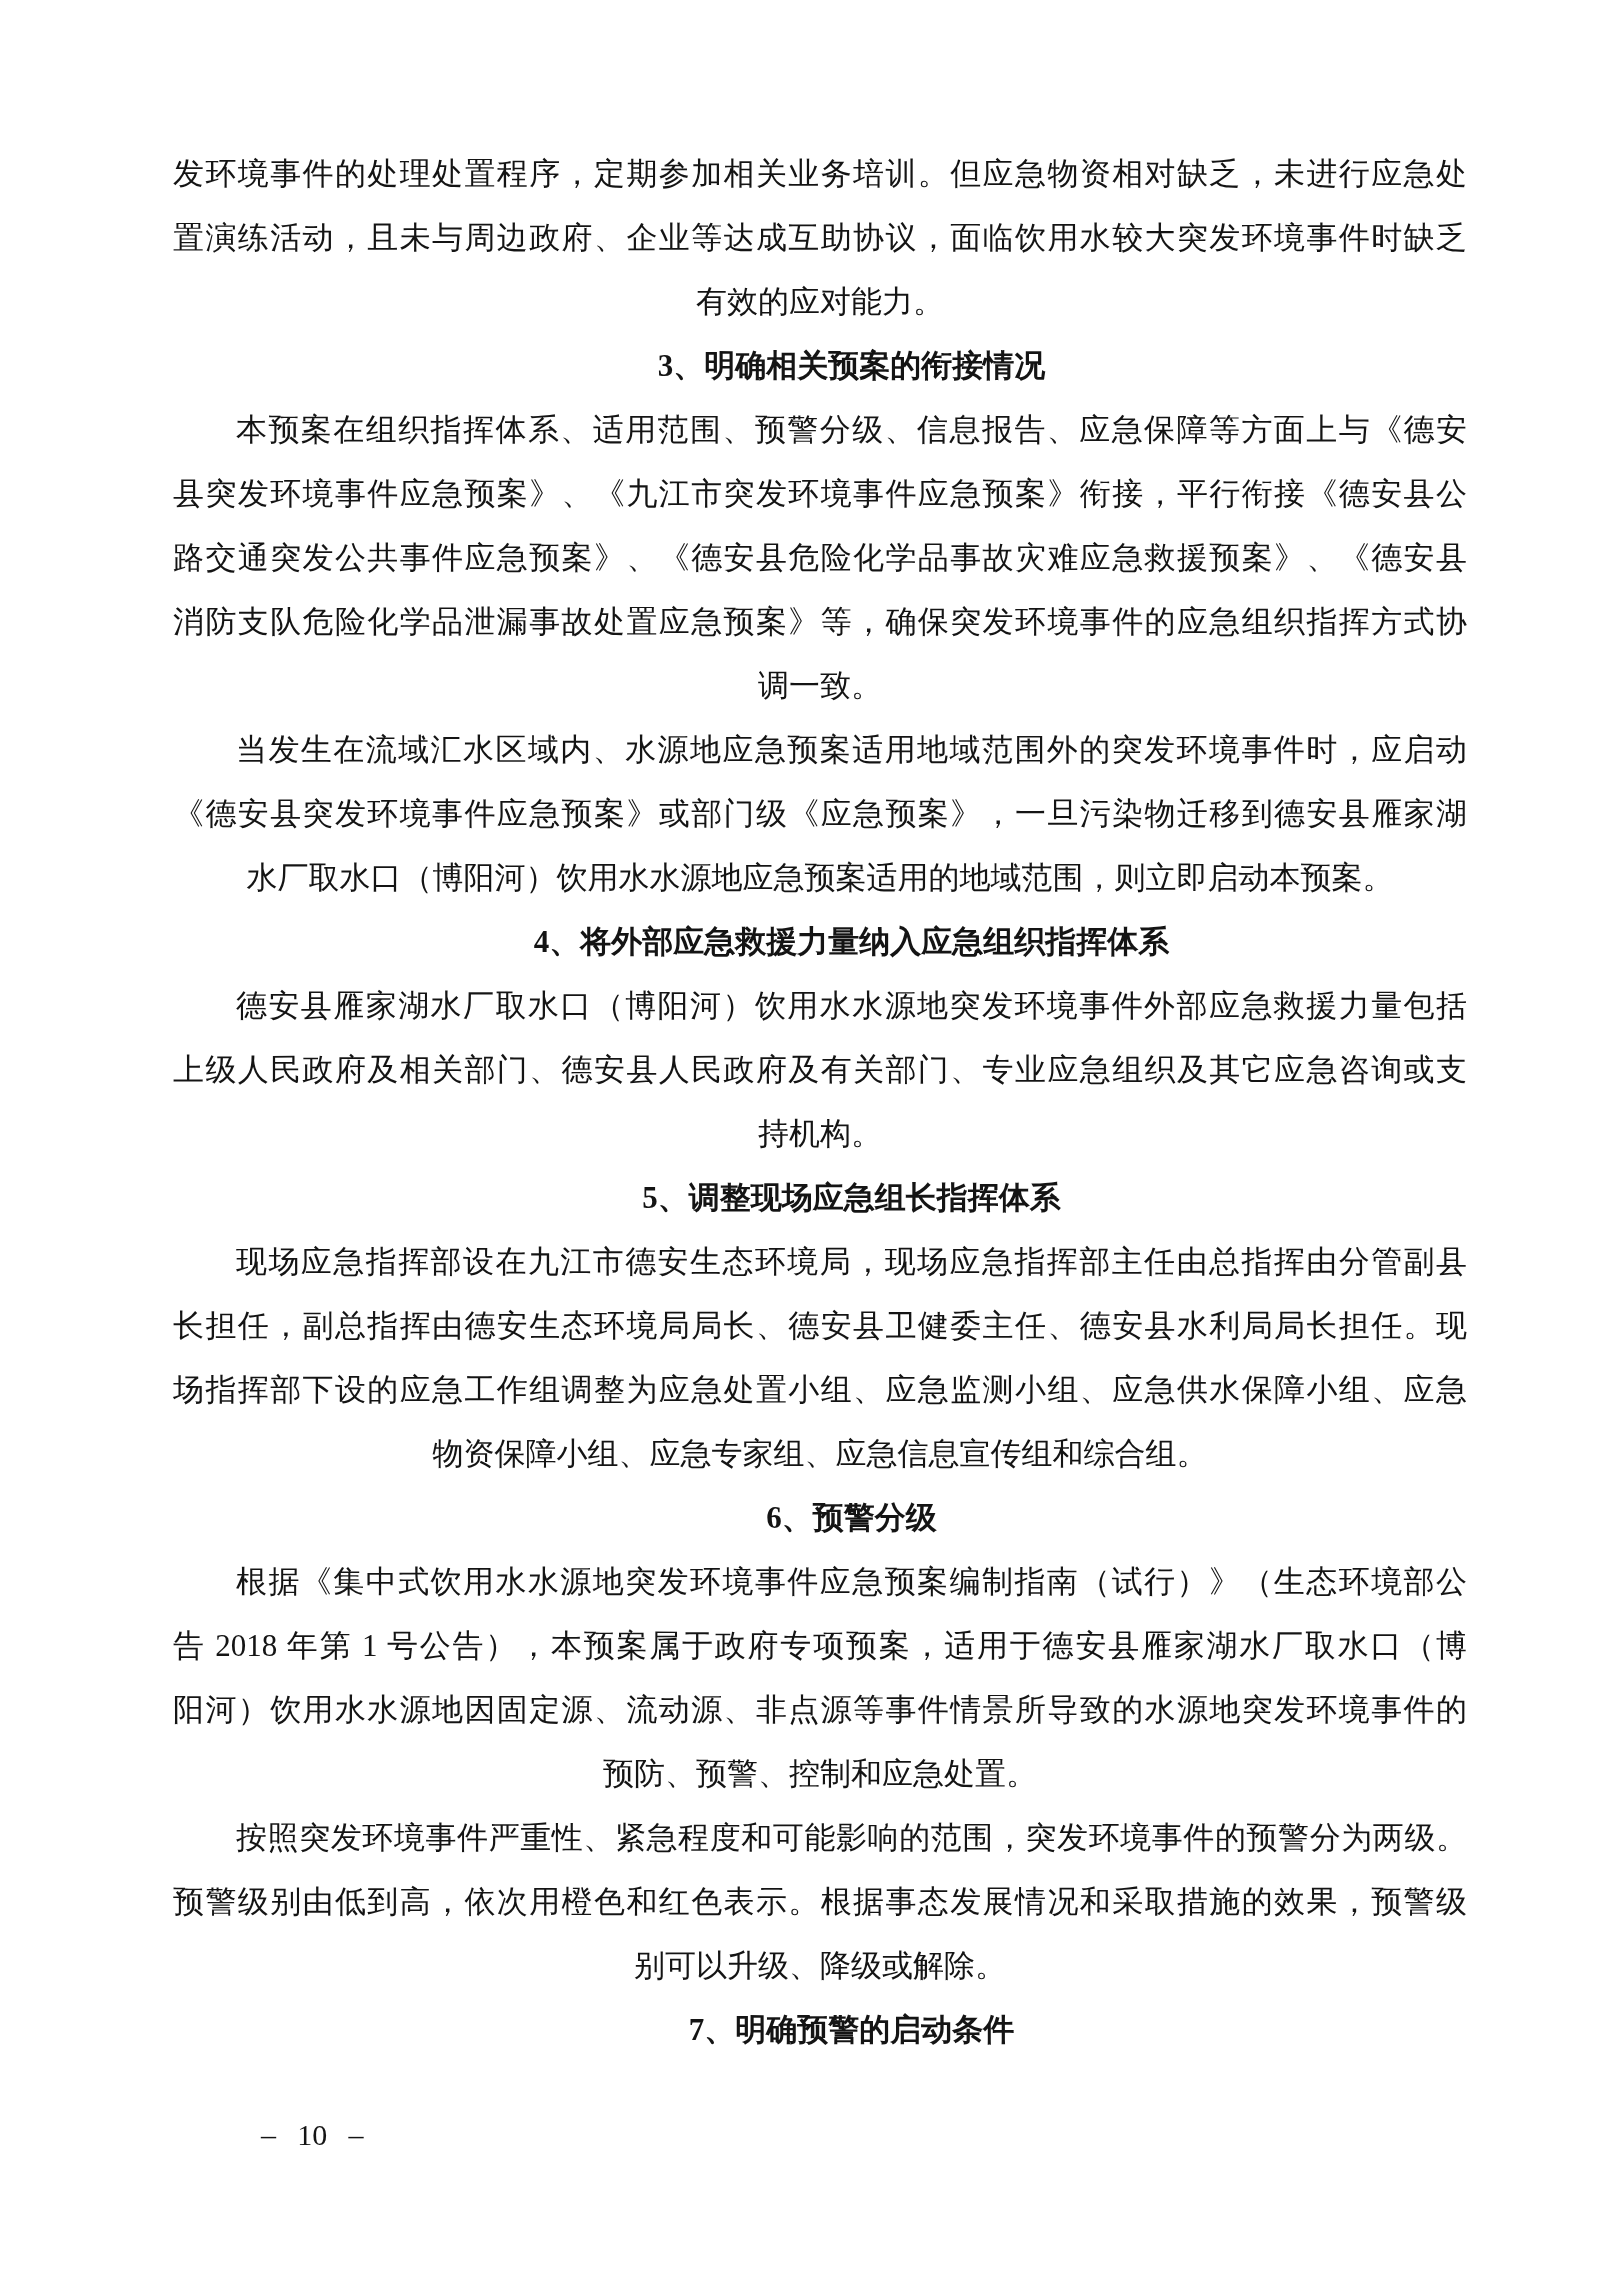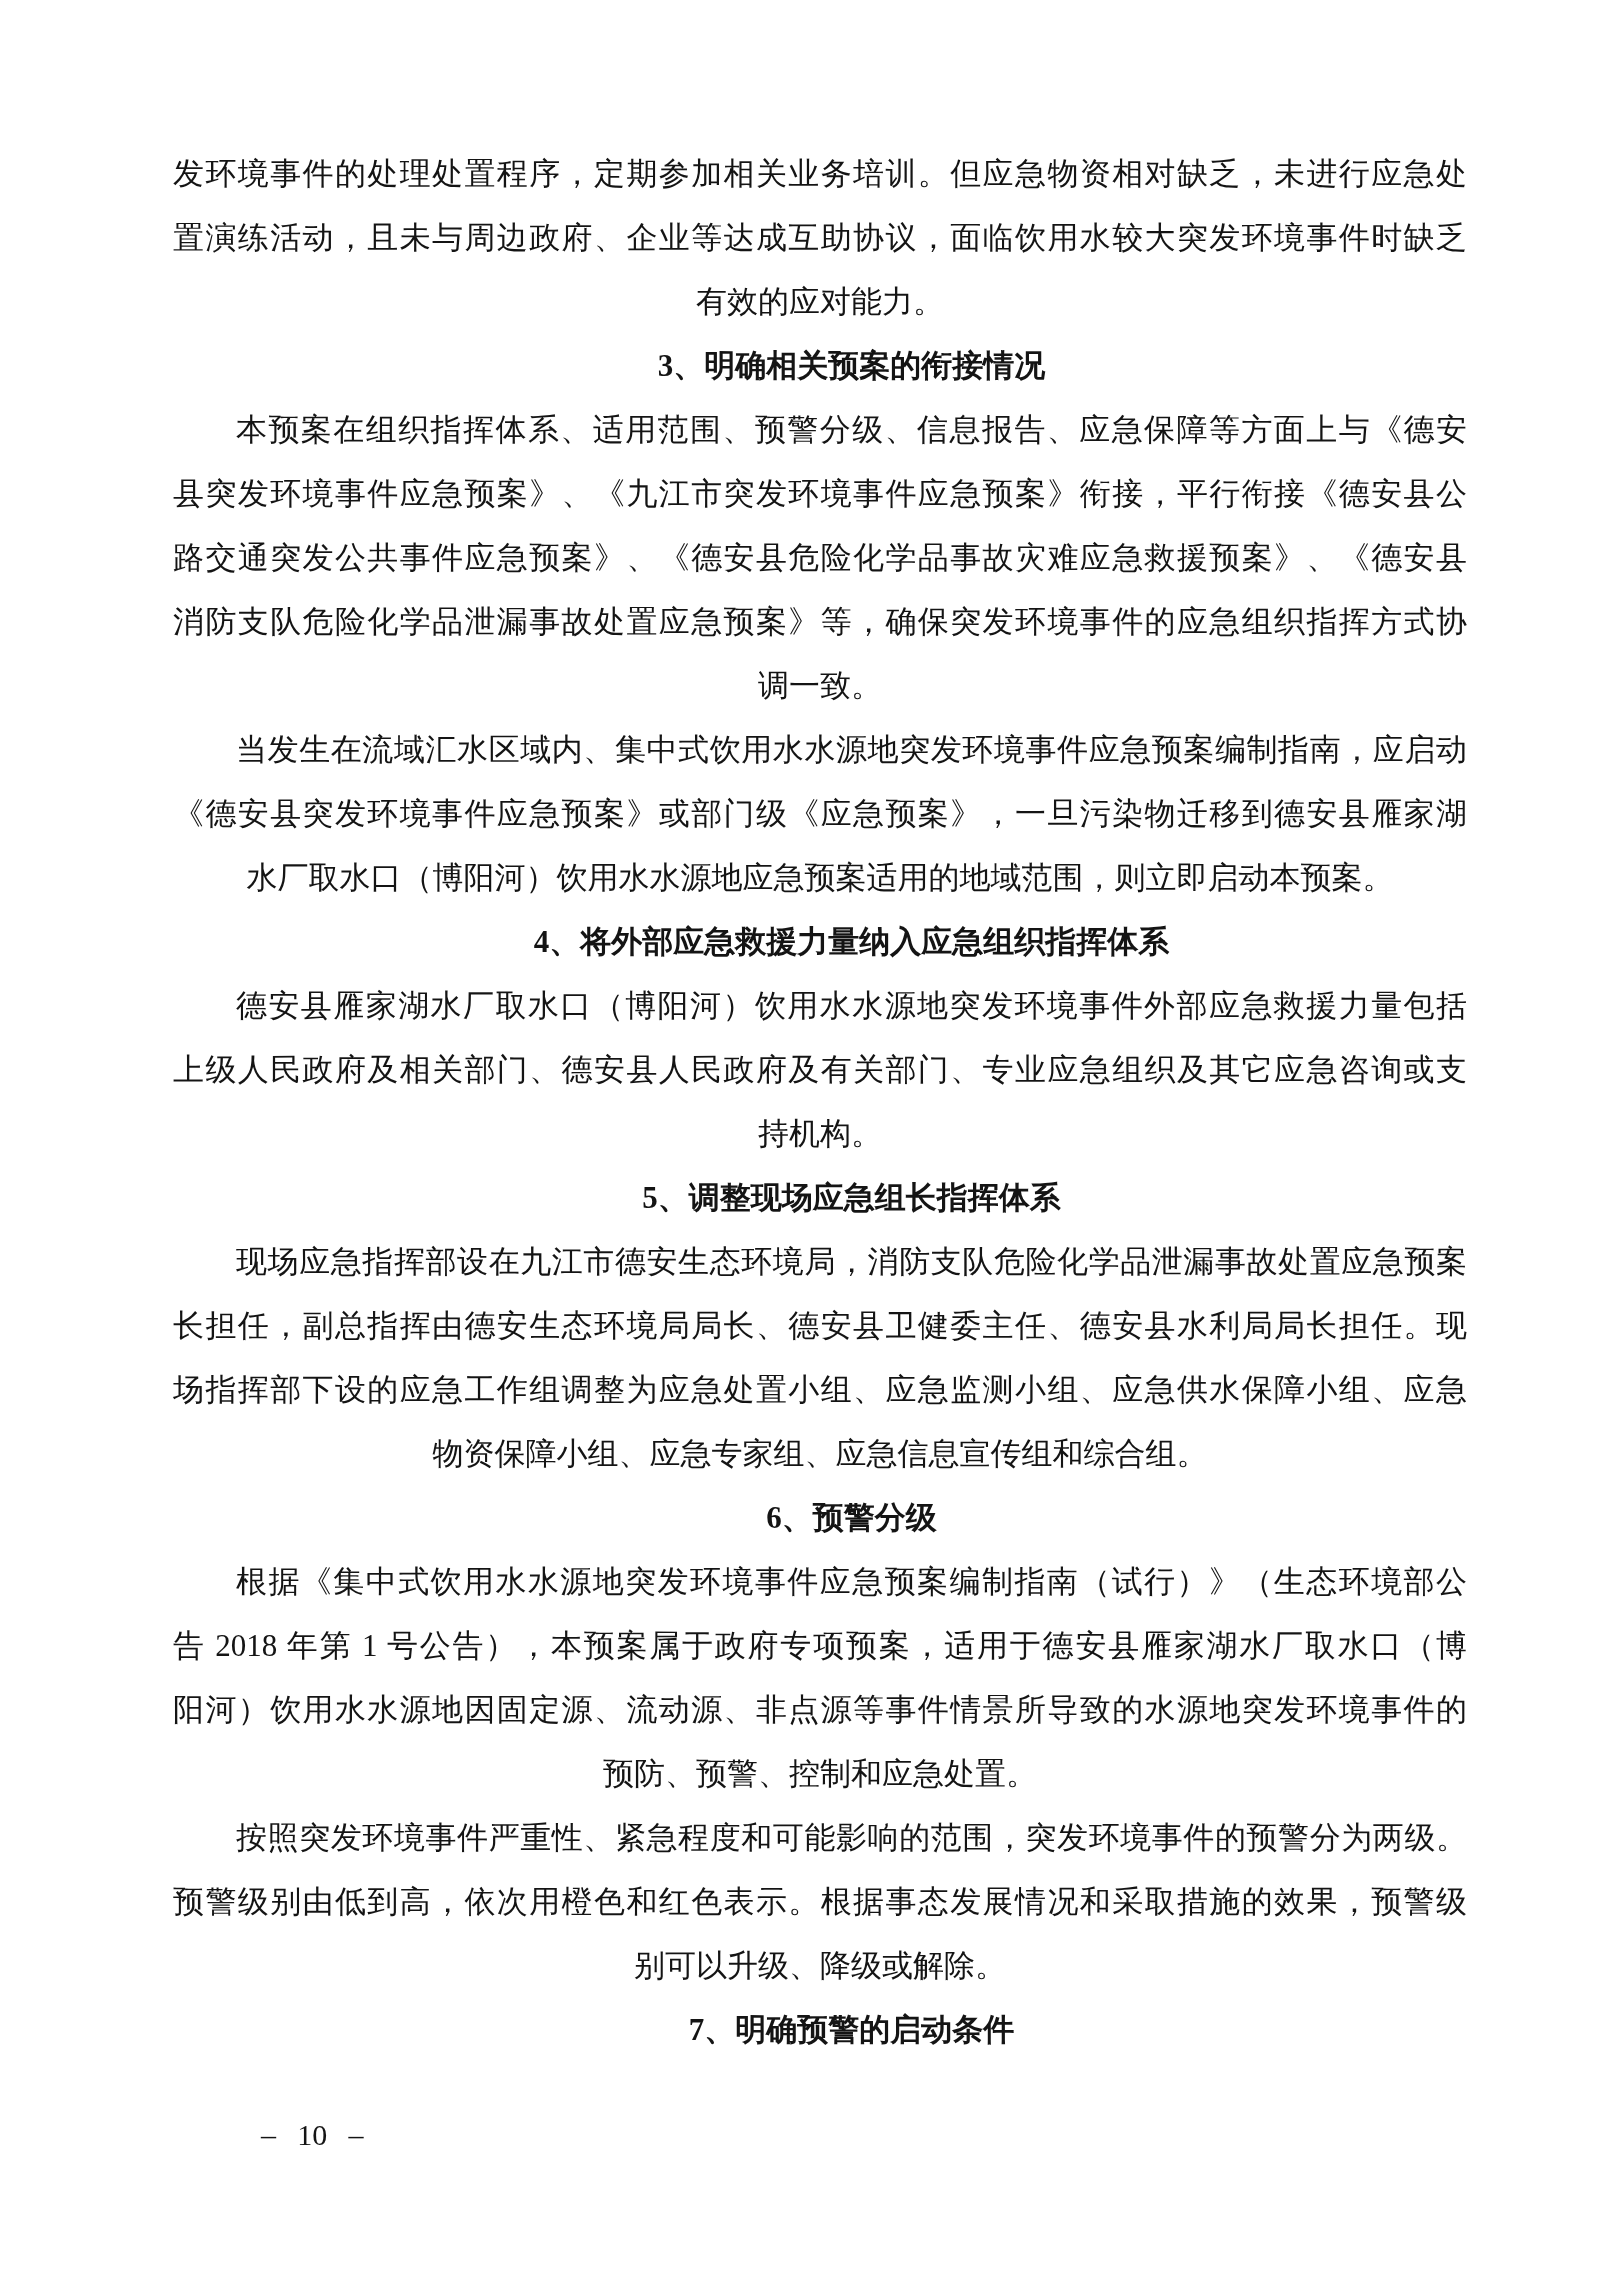--- a/index.html
+++ b/index.html
@@ -59,7 +59,7 @@
   <div class="ln j">路交通突发公共事件应急预案》、《德安县危险化学品事故灾难应急救援预案》、《德安县</div>
   <div class="ln j">消防支队危险化学品泄漏事故处置应急预案》等，确保突发环境事件的应急组织指挥方式协</div>
   <div class="ln">调一致。</div>
-  <div class="ln j ind">当发生在流域汇水区域内、集中式饮用水水源地突发环境事件应急预案编制指南，应启动</div>
+  <div class="ln j ind">当发生在流域汇水区域内、水源地应急预案适用地域范围外的突发环境事件时，应启动</div>
   <div class="ln j">《德安县突发环境事件应急预案》或部门级《应急预案》，一旦污染物迁移到德安县雁家湖</div>
   <div class="ln">水厂取水口（博阳河）饮用水水源地应急预案适用的地域范围，则立即启动本预案。</div>
   <div class="ln h">4、将外部应急救援力量纳入应急组织指挥体系</div>

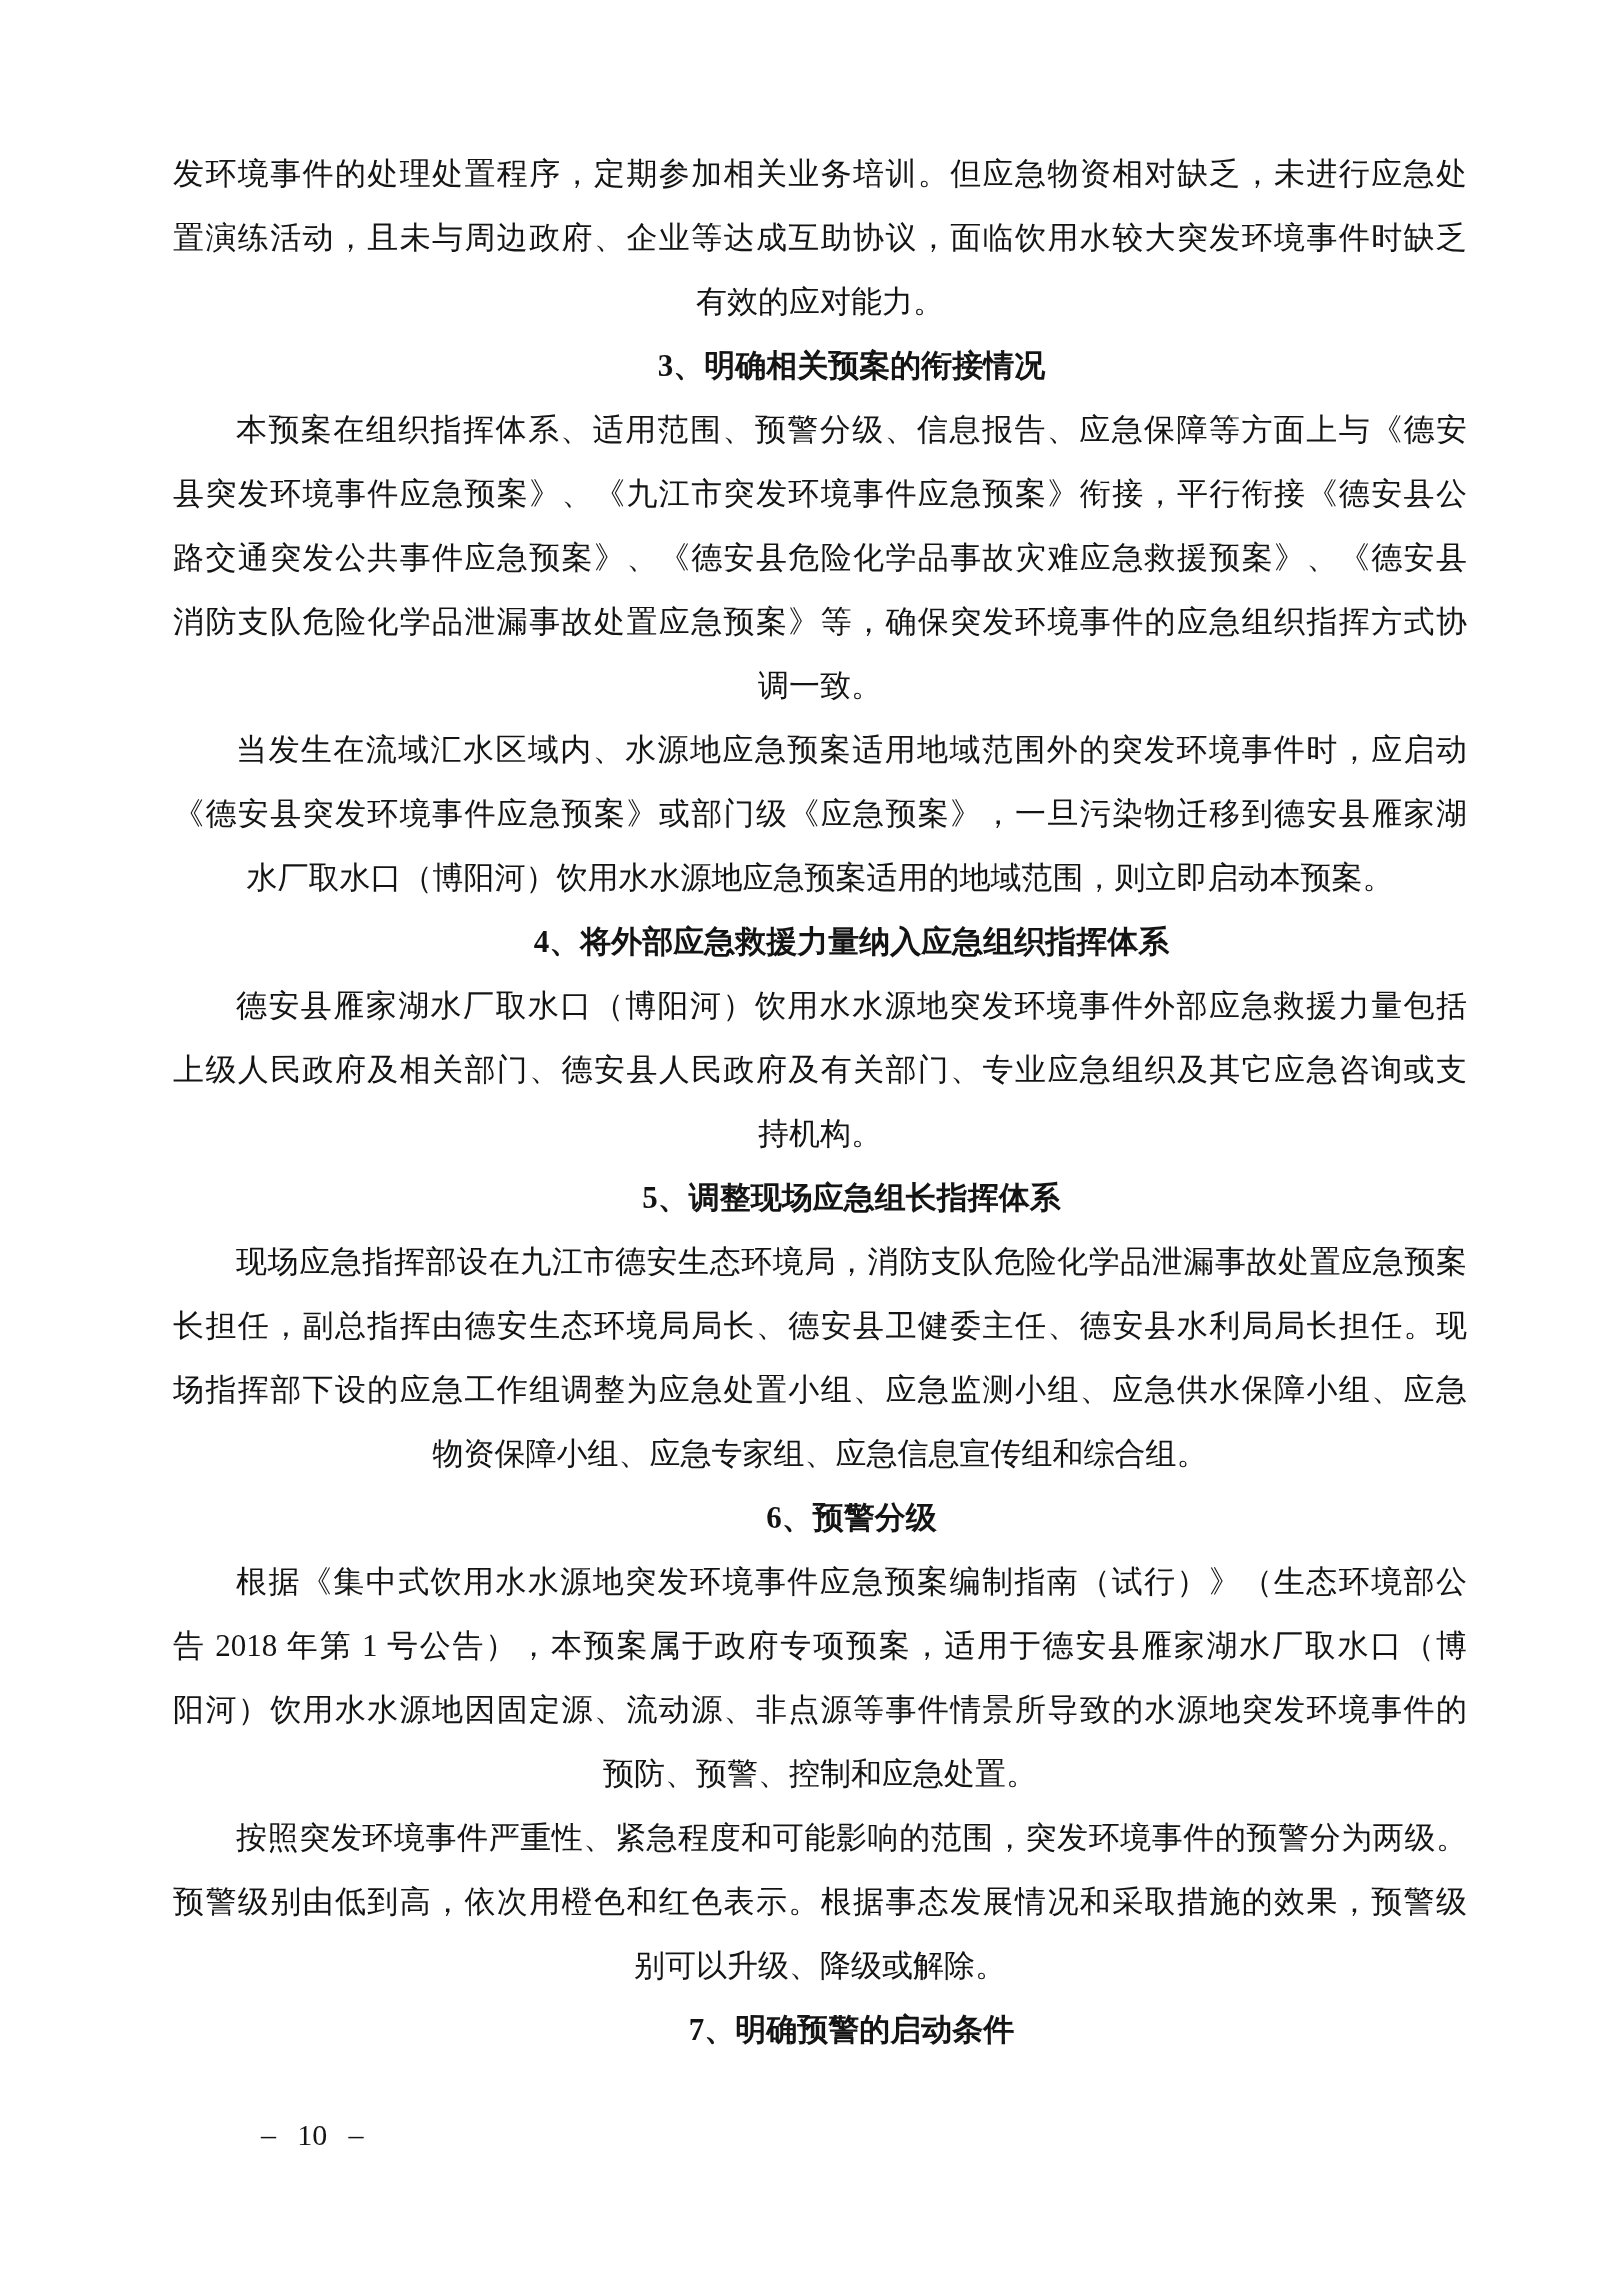--- a/index.html
+++ b/index.html
@@ -67,7 +67,7 @@
   <div class="ln j">上级人民政府及相关部门、德安县人民政府及有关部门、专业应急组织及其它应急咨询或支</div>
   <div class="ln">持机构。</div>
   <div class="ln h">5、调整现场应急组长指挥体系</div>
-  <div class="ln j ind">现场应急指挥部设在九江市德安生态环境局，消防支队危险化学品泄漏事故处置应急预案</div>
+  <div class="ln j ind">现场应急指挥部设在九江市德安生态环境局，现场应急指挥部主任由总指挥由分管副县</div>
   <div class="ln j">长担任，副总指挥由德安生态环境局局长、德安县卫健委主任、德安县水利局局长担任。现</div>
   <div class="ln j">场指挥部下设的应急工作组调整为应急处置小组、应急监测小组、应急供水保障小组、应急</div>
   <div class="ln">物资保障小组、应急专家组、应急信息宣传组和综合组。</div>

